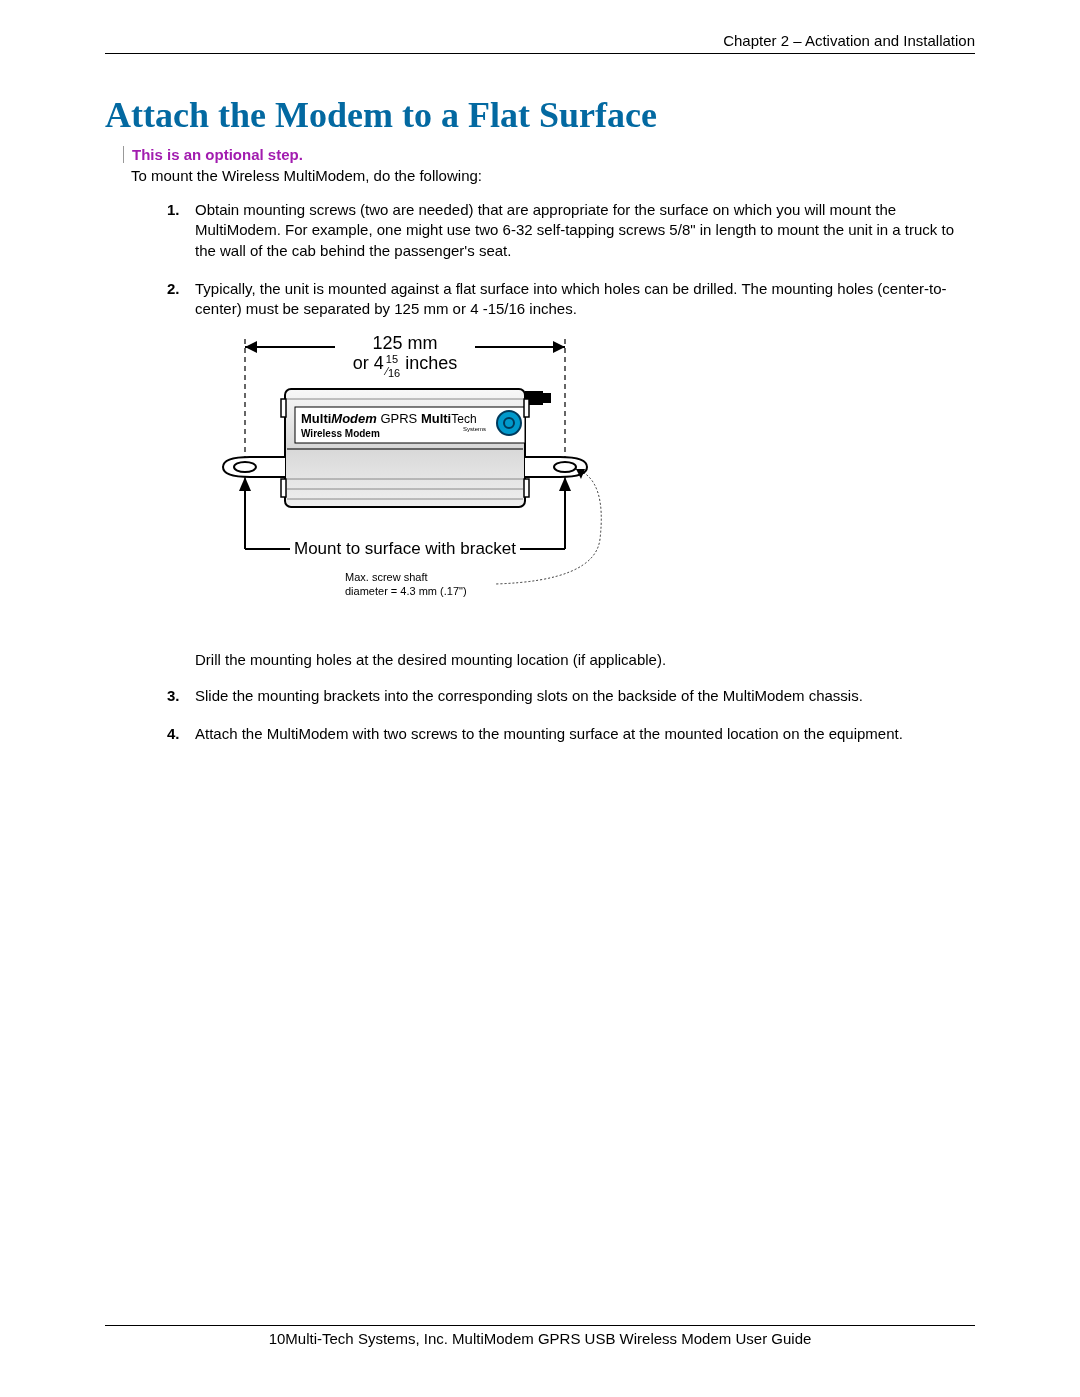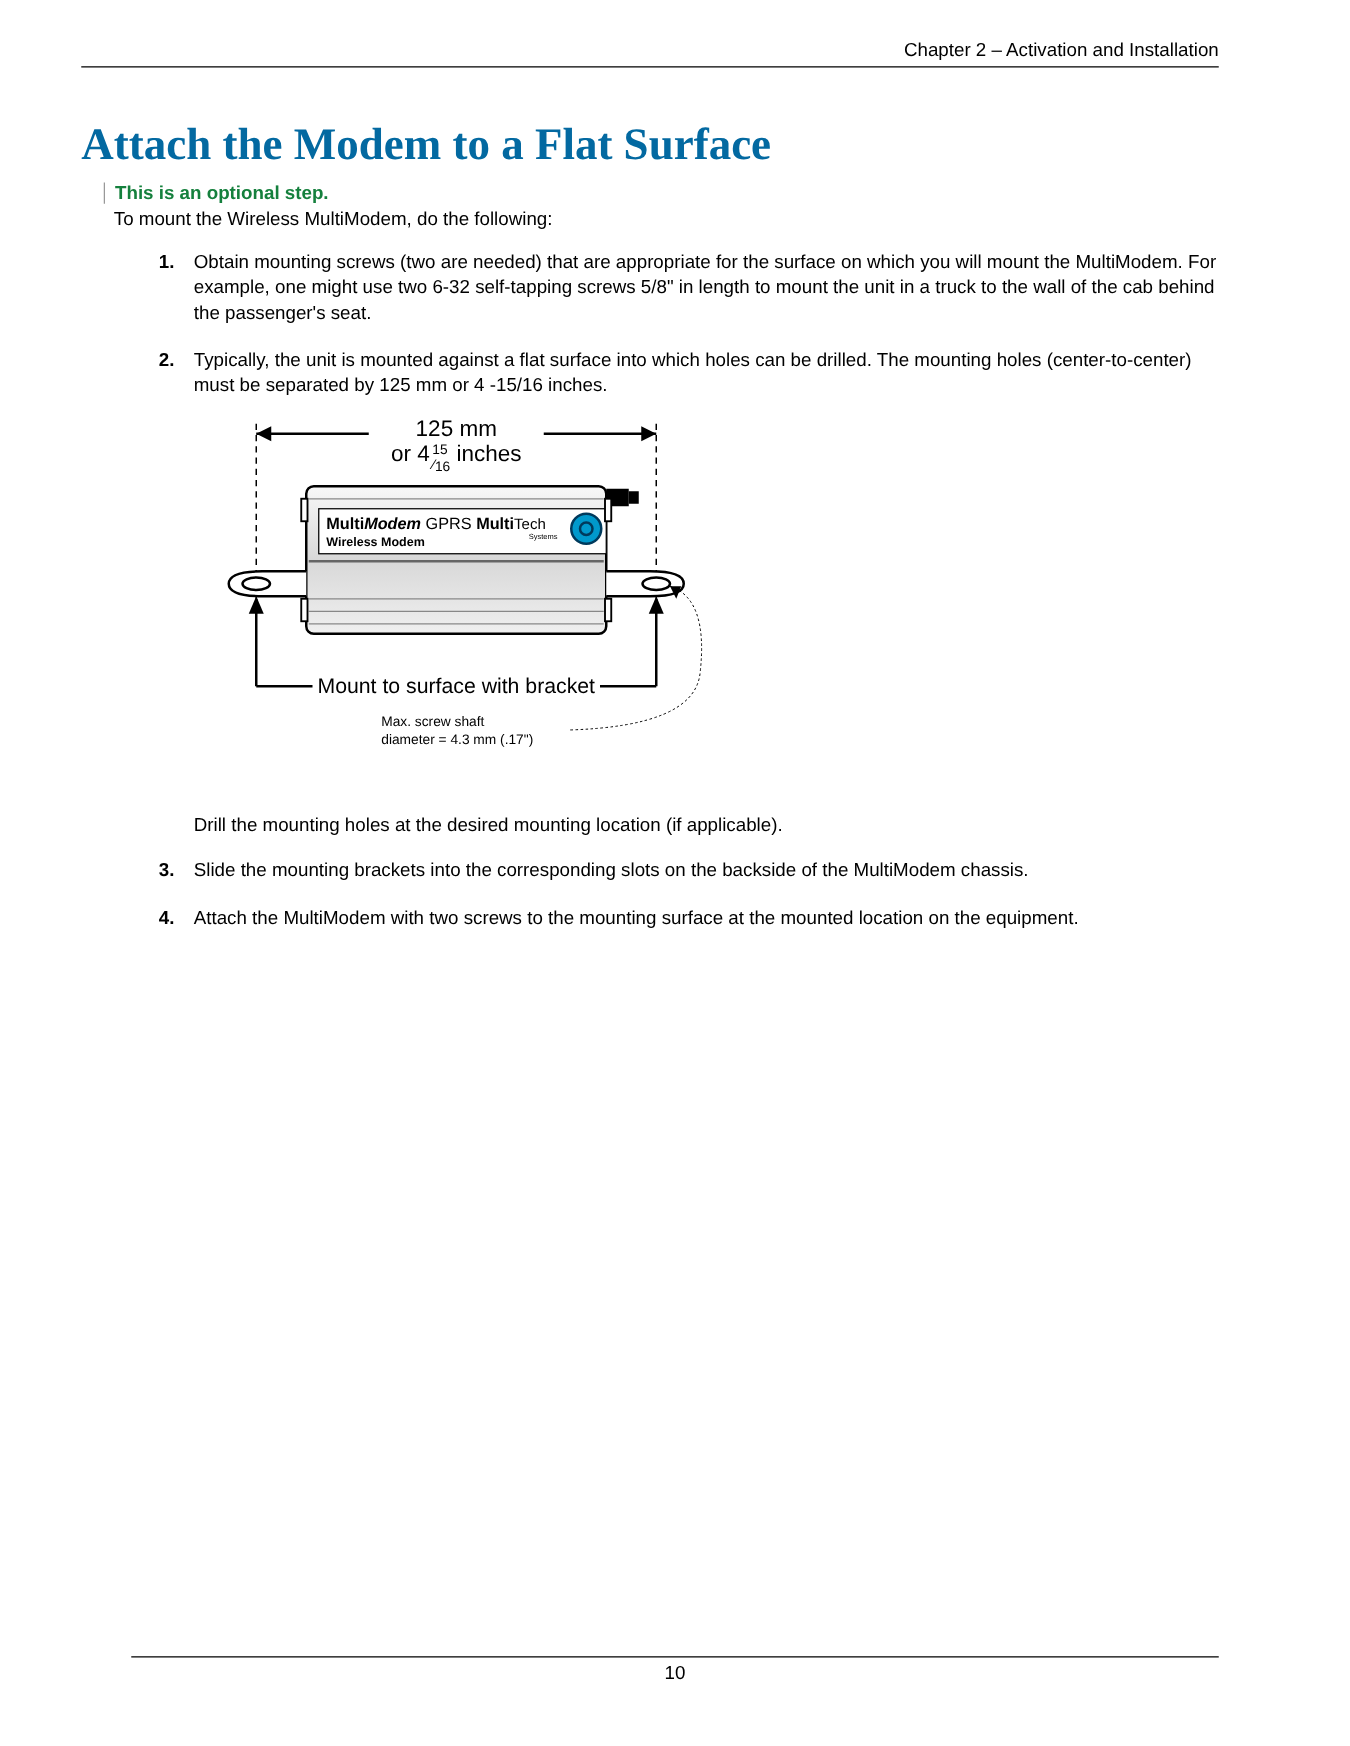--- a/index.html
+++ b/index.html
@@ -12,7 +12,7 @@
     position: relative;
   }
   .page {
-    padding: 32px 105px 50px 65px;
+    padding: 32px 105px 50px 105px;
     height: 100%;
     position: relative;
   }

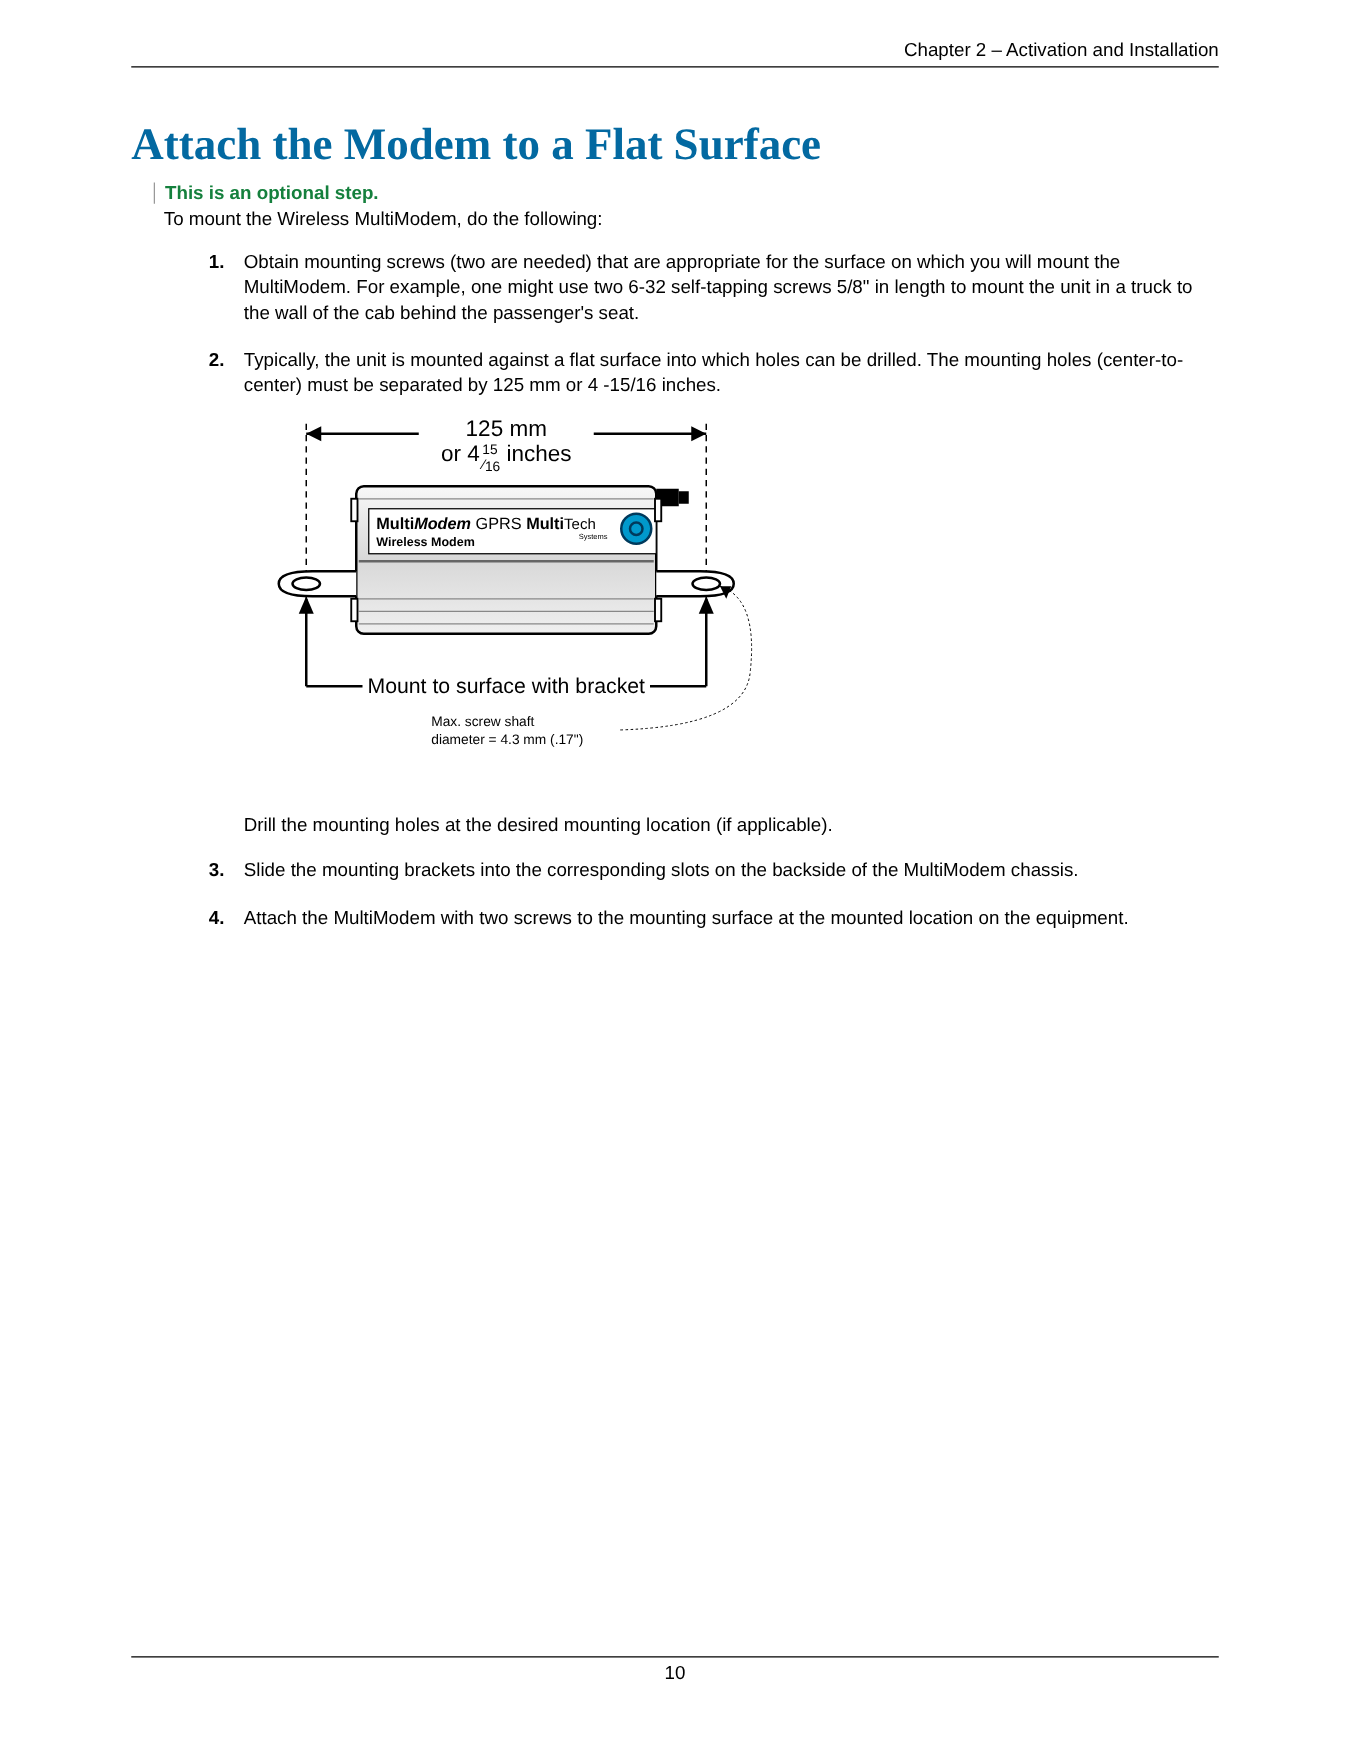--- a/index.html
+++ b/index.html
@@ -32,7 +32,7 @@
   }
   .optional {
     font-weight: bold;
-    color: #15803d;
+    color: #a21caf;
     font-size: 15px;
     margin-left: 18px;
     border-left: 1.5px solid #999;

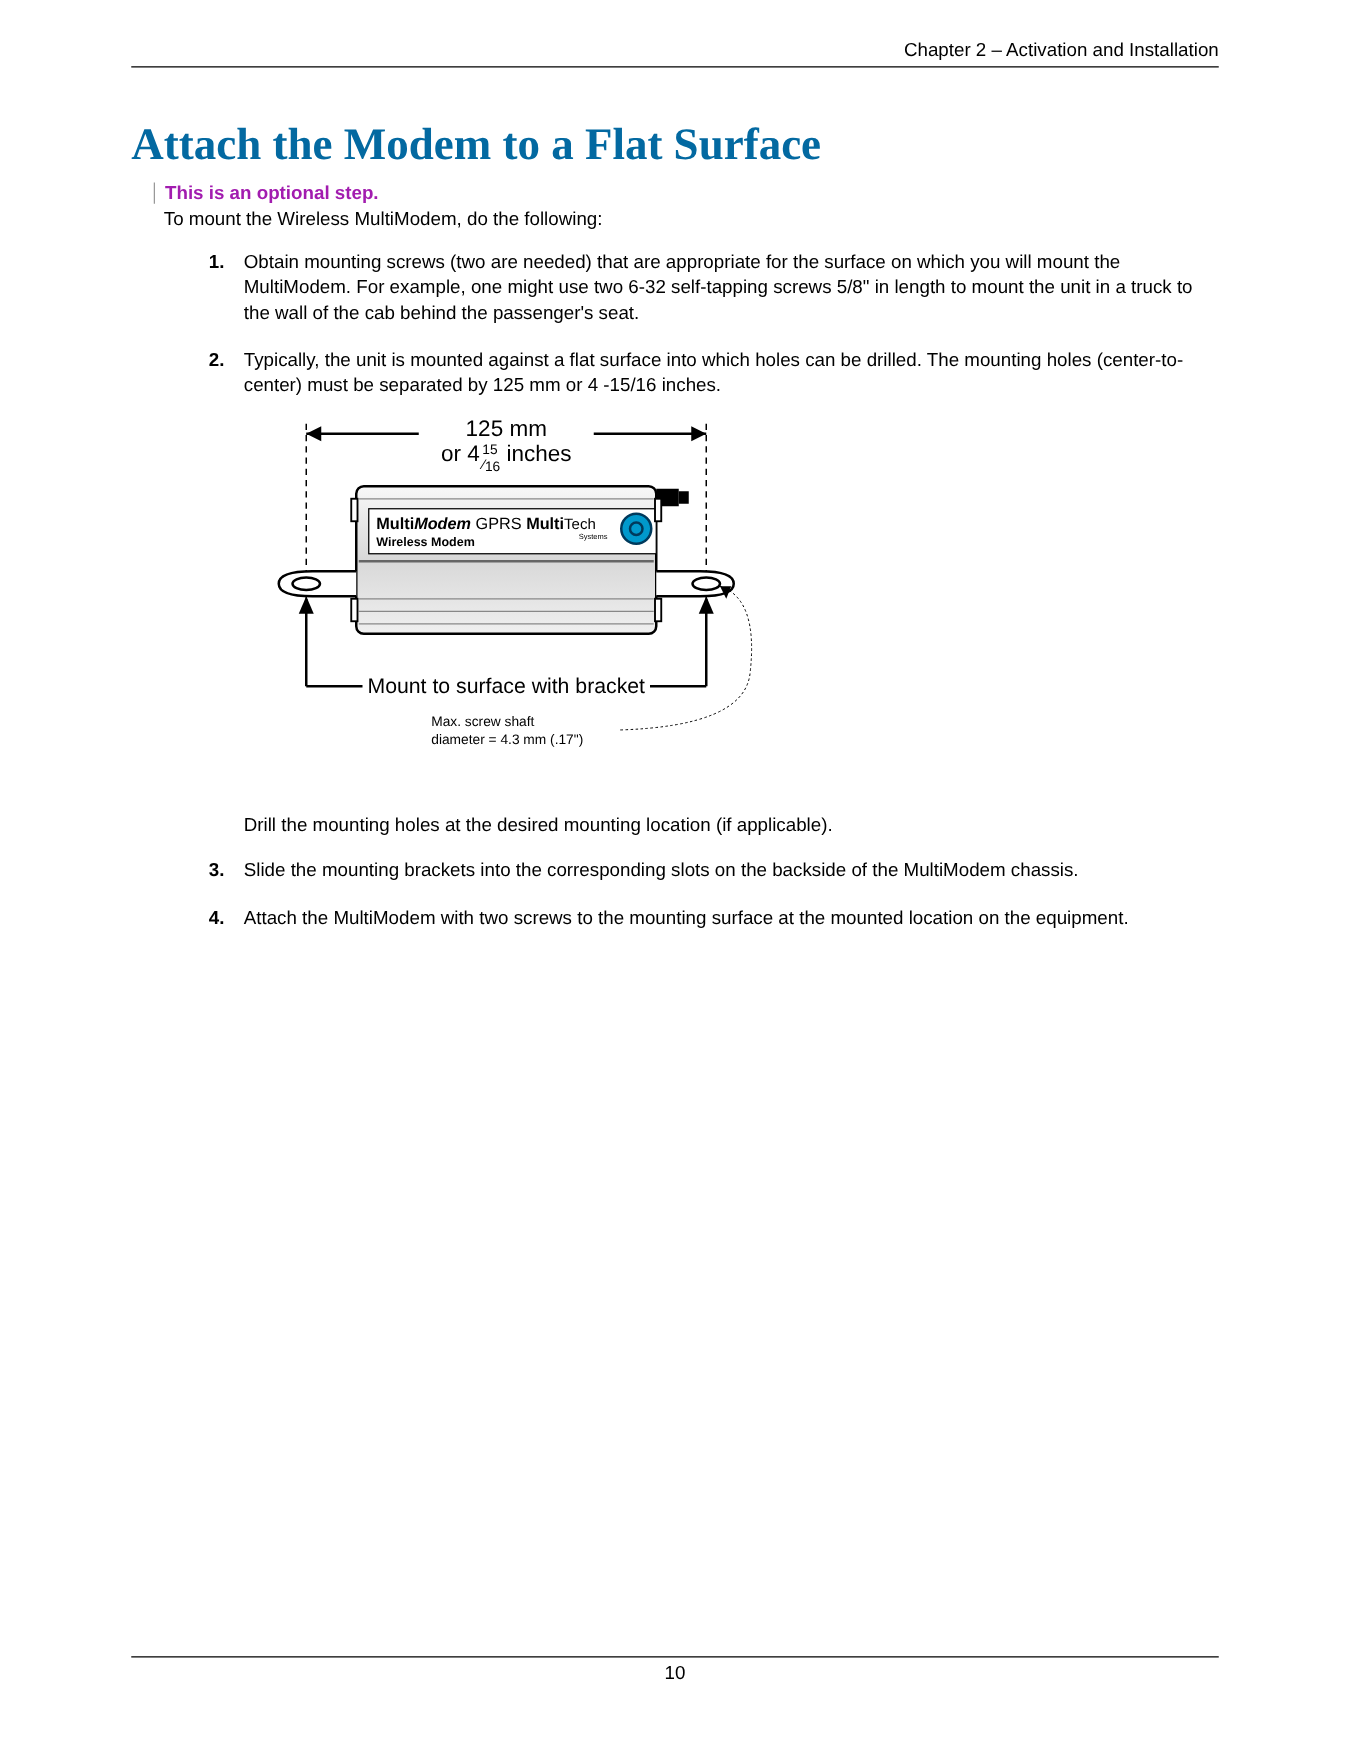--- a/index.html
+++ b/index.html
@@ -197,6 +197,7 @@
 
   <div class="footer">
     <span>10</span>
+    <span>Multi-Tech Systems, Inc. MultiModem GPRS USB Wireless Modem User Guide</span>
   </div>
 </div>
 

